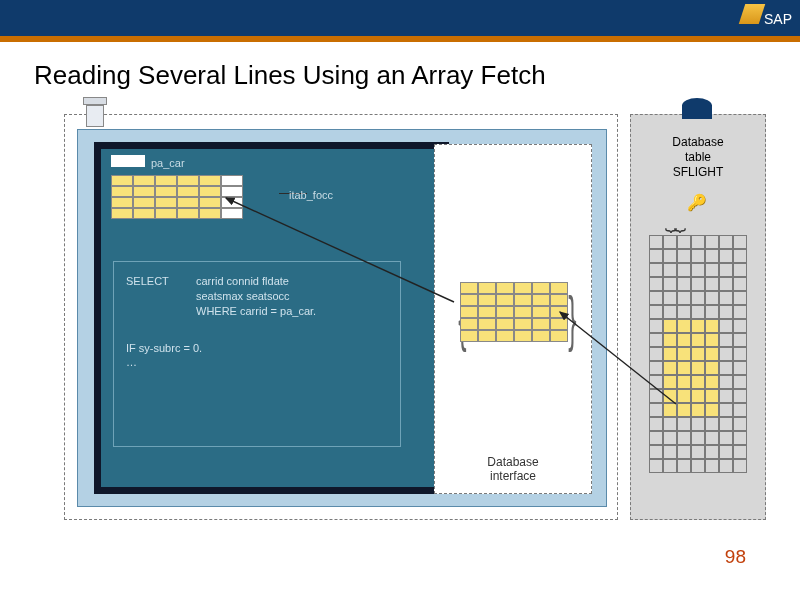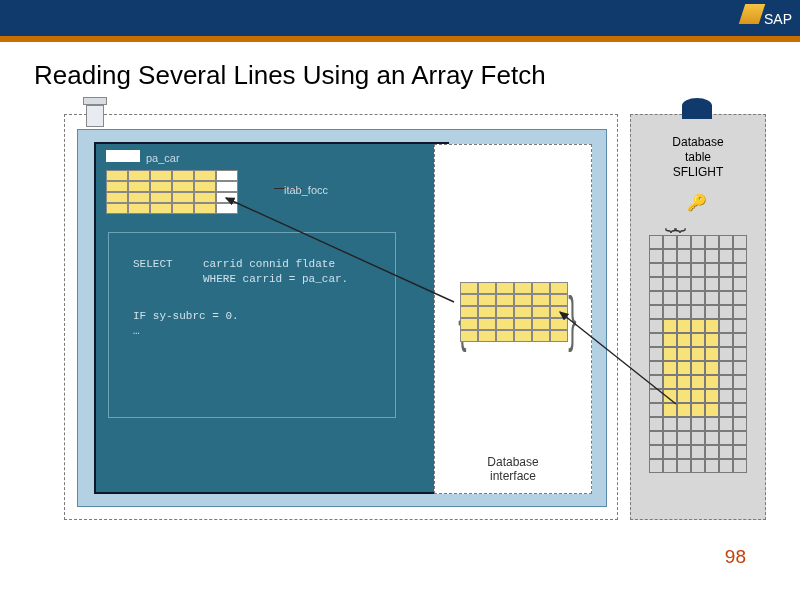--- a/index.html
+++ b/index.html
@@ -16,7 +16,7 @@
 .server-icon .top{width:24px;height:8px;background:#d8dde4;border:1px solid #888}
 .server-icon .body{width:18px;height:22px;background:#e8ecf2;border:1px solid #888;margin:0 auto}
 .blue-panel{position:absolute;left:12px;top:14px;width:530px;height:378px;background:#b4d1e4;border:1px solid #5a8aaa}
-.teal-panel{position:absolute;left:16px;top:12px;width:355px;height:352px;background:#2b6c85;border:2px solid #0f172a;color:#e6f0f5;font-size:11px}
+.teal-panel{position:absolute;left:16px;top:12px;width:355px;height:352px;background:#2b6c85;border:7px solid #0f172a;color:#e6f0f5;font-size:11px}
 .pa-car{position:absolute;left:50px;top:8px;color:#c9dce5}
 .pa-input{position:absolute;left:10px;top:6px;width:34px;height:12px;background:#fff}
 .itab-grid{position:absolute;left:10px;top:26px}

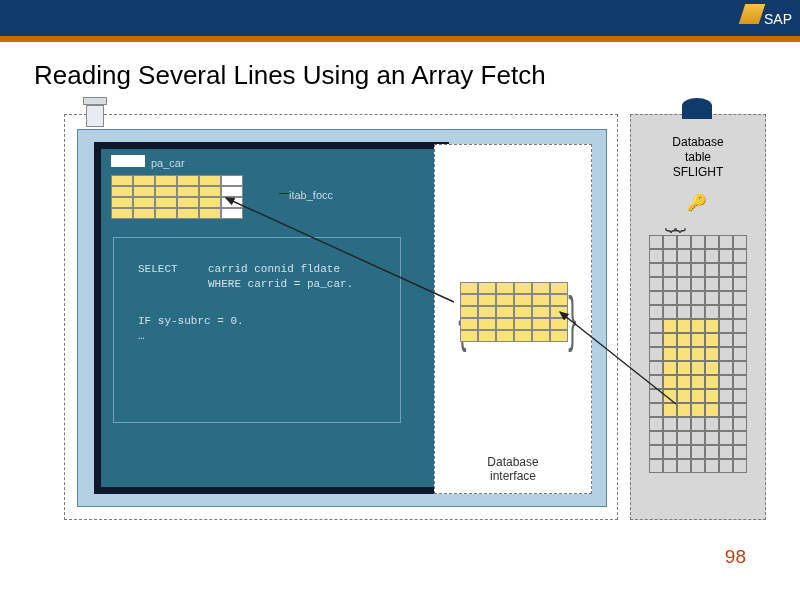--- a/index.html
+++ b/index.html
@@ -25,7 +25,7 @@
 .mini-grid{display:grid;grid-template-columns:repeat(6,22px);grid-auto-rows:11px}
 .mini-grid .c{border:1px solid #888;background:#f8e27a}
 .mini-grid .c.w{background:#fff}
-.code{position:absolute;left:12px;top:88px;width:288px;height:186px;border:1px solid #6fa3b8;padding:24px;color:#cfe2ec;font-size:11px;line-height:1.35;font-family:Liberation Mono, monospace}
+.code{position:absolute;left:12px;top:112px;width:288px;height:186px;border:1px solid #6fa3b8;padding:12px;color:#cfe2ec;font-size:11px;line-height:1.35;font-family:Liberation Sans, sans-serif}
 .kw{display:inline-block;width:70px}
 .table-badge{display:inline-block;background:#0f3a6b;color:#fff;padding:0 4px;border:1px solid #0a2646;font-size:10px}
 .db-interface{position:absolute;right:14px;top:14px;width:158px;height:350px;border:1px dashed #7a7a7a;background:#fff}

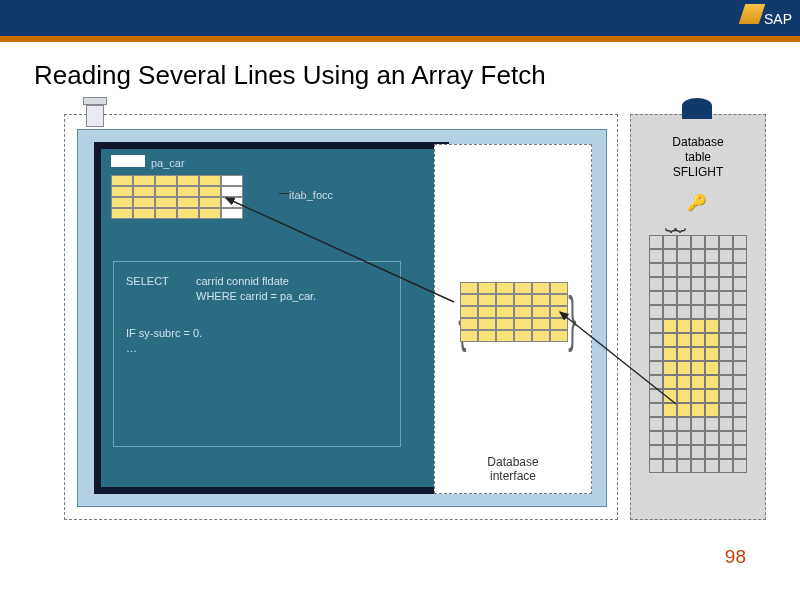--- a/index.html
+++ b/index.html
@@ -106,6 +106,7 @@
 
         <div class="code">
           <div><span class="kw">SELECT</span><span>carrid connid fldate</span></div>
+          <div><span class="kw"></span><span>seatsmax seatsocc</span></div>
           <div><span class="kw"></span><span>WHERE carrid = pa_car.</span></div>
           <div style="height:22px"></div>
           <div>IF sy-subrc = 0.</div>

